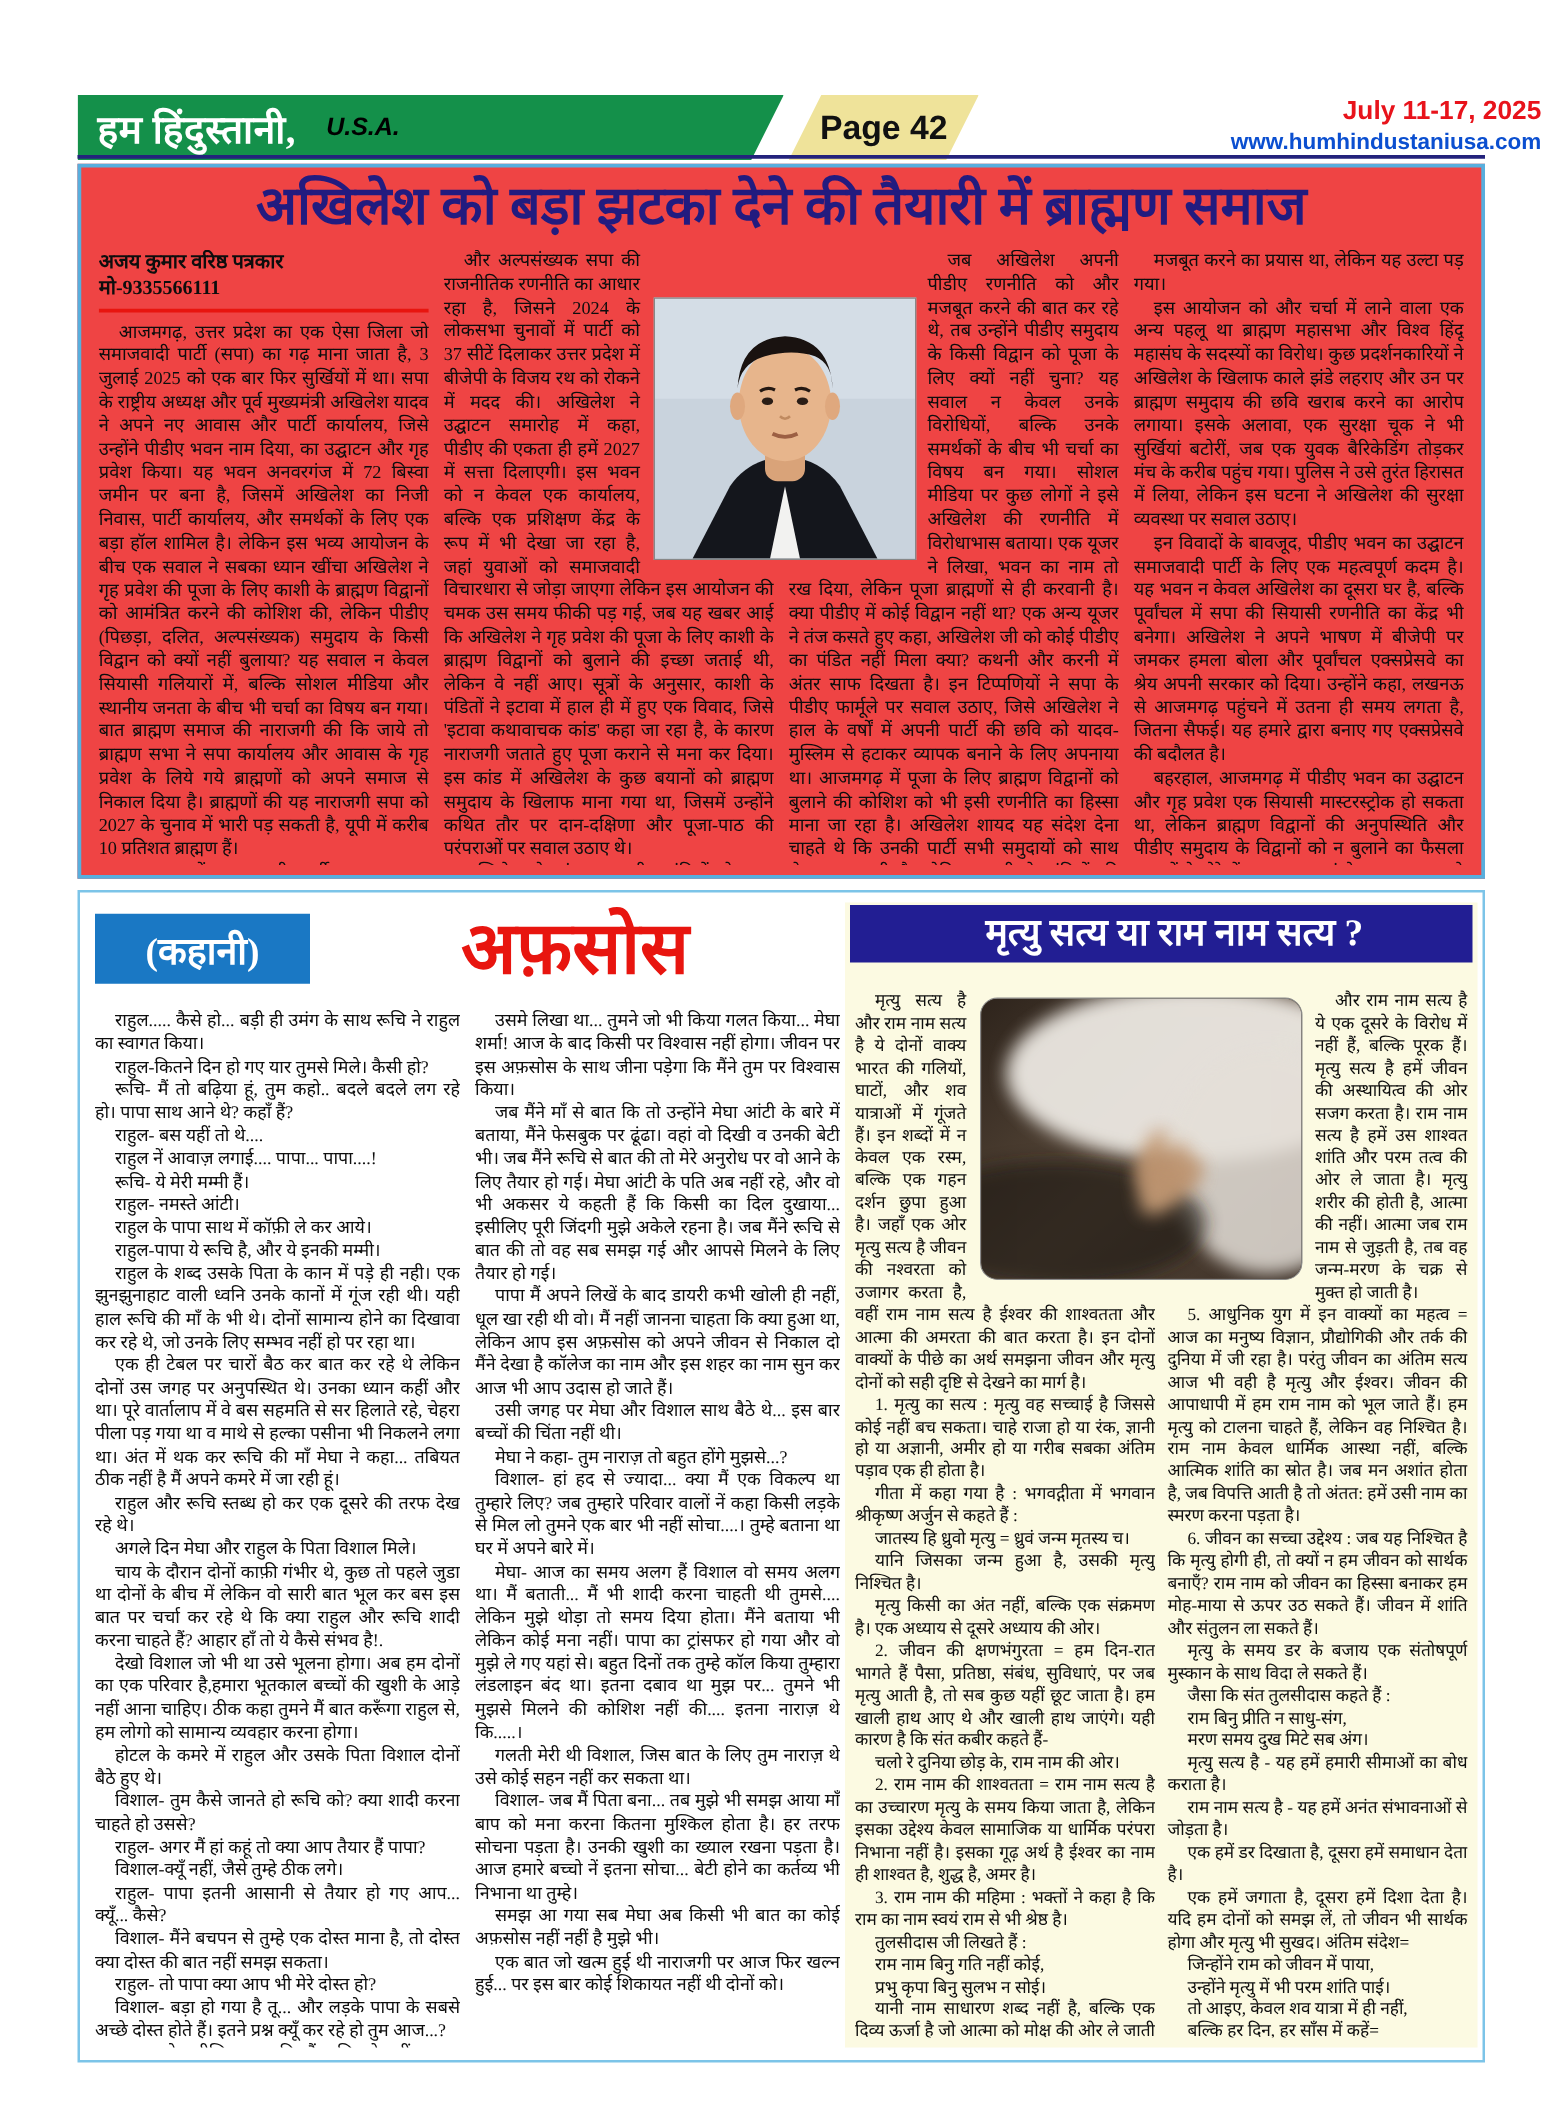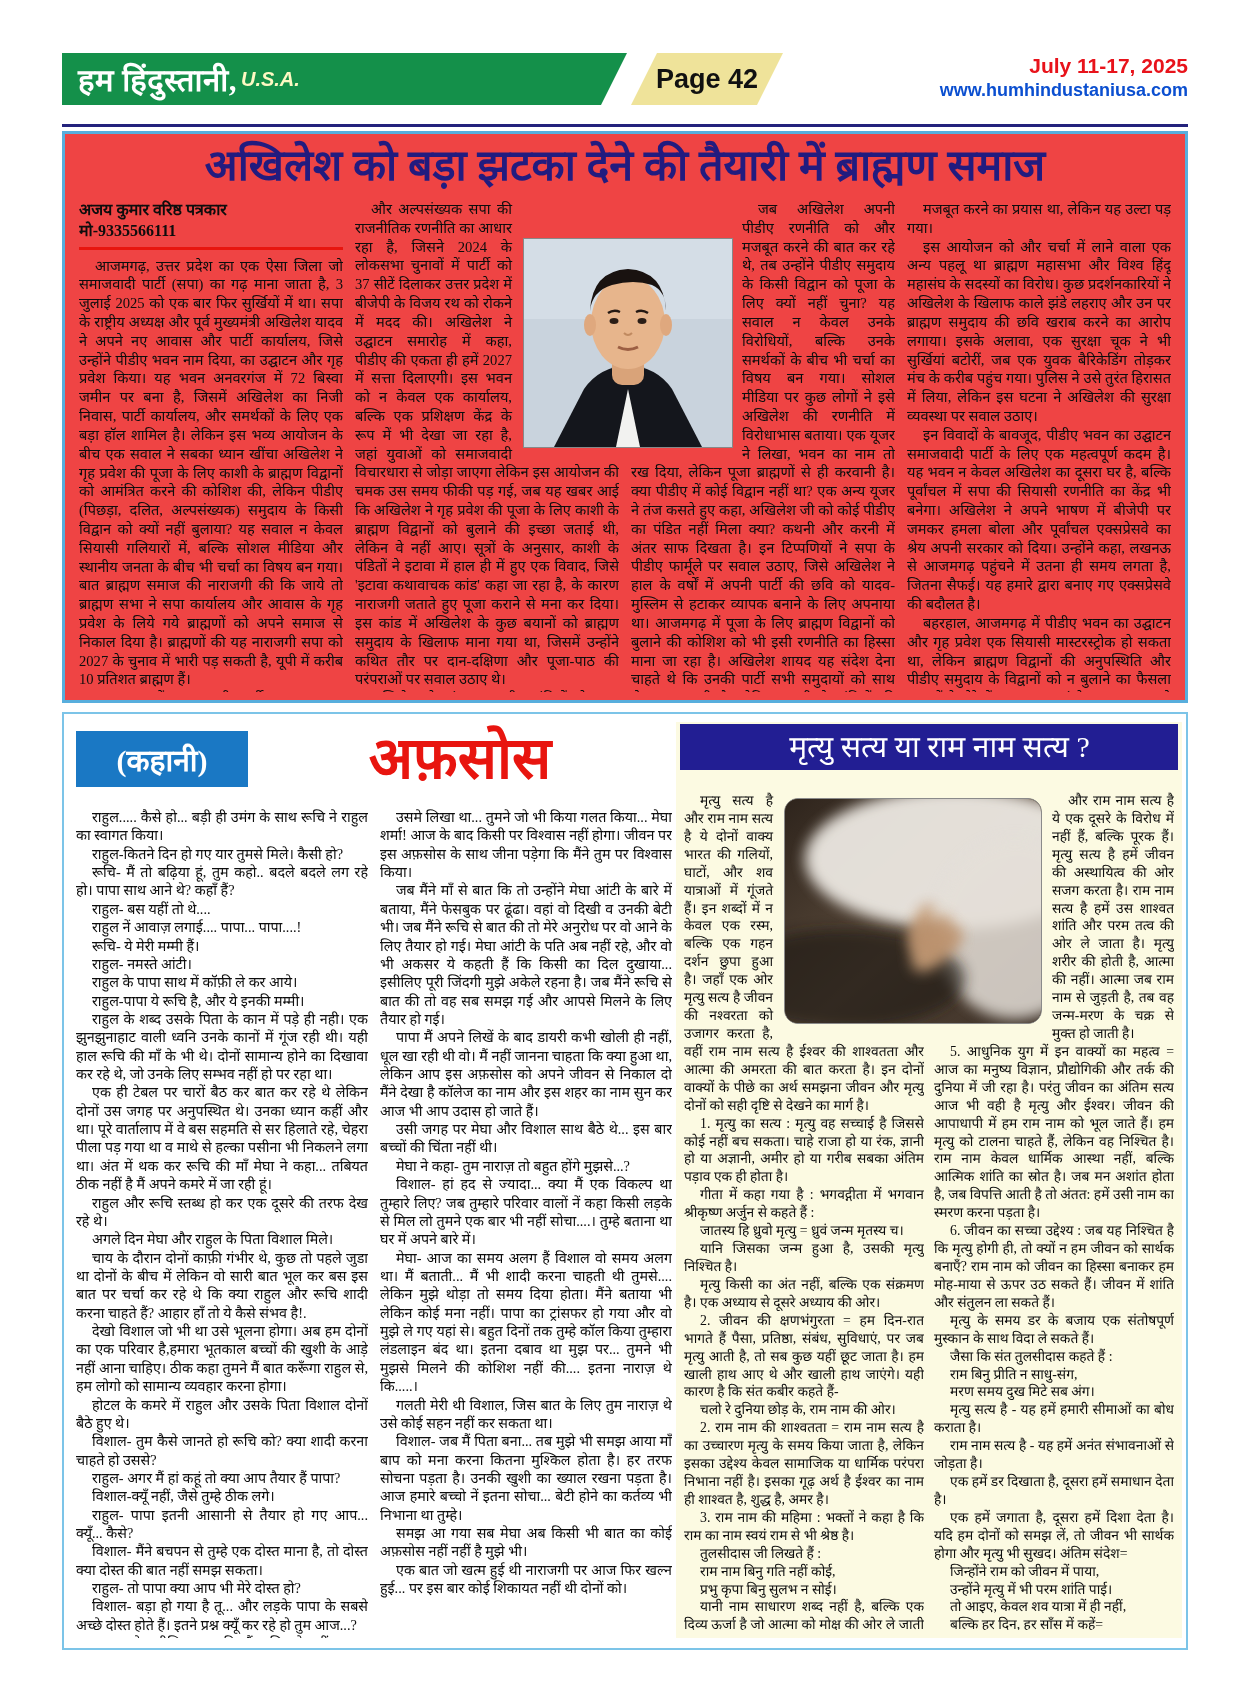--- a/index.html
+++ b/index.html
@@ -6,7 +6,7 @@
   .page{position:relative;width:1250px;height:1688px;background:#ffffff;overflow:hidden;
         font-family:"Liberation Serif","DejaVu Serif",serif;color:#0d0d0d;}
   
-  .masthead{position:absolute;left:62px;top:53px;width:1126px;height:52px;}
+  .masthead{position:absolute;left:62px;top:76px;width:1126px;height:52px;padding-left:45px;}
   .green-bar{position:absolute;left:0;top:0;width:565px;height:52px;background:#14904a;
              clip-path:polygon(0 0,100% 0,calc(100% - 26px) 100%,0 100%);
              display:flex;align-items:center;padding-left:16px;box-sizing:border-box;}

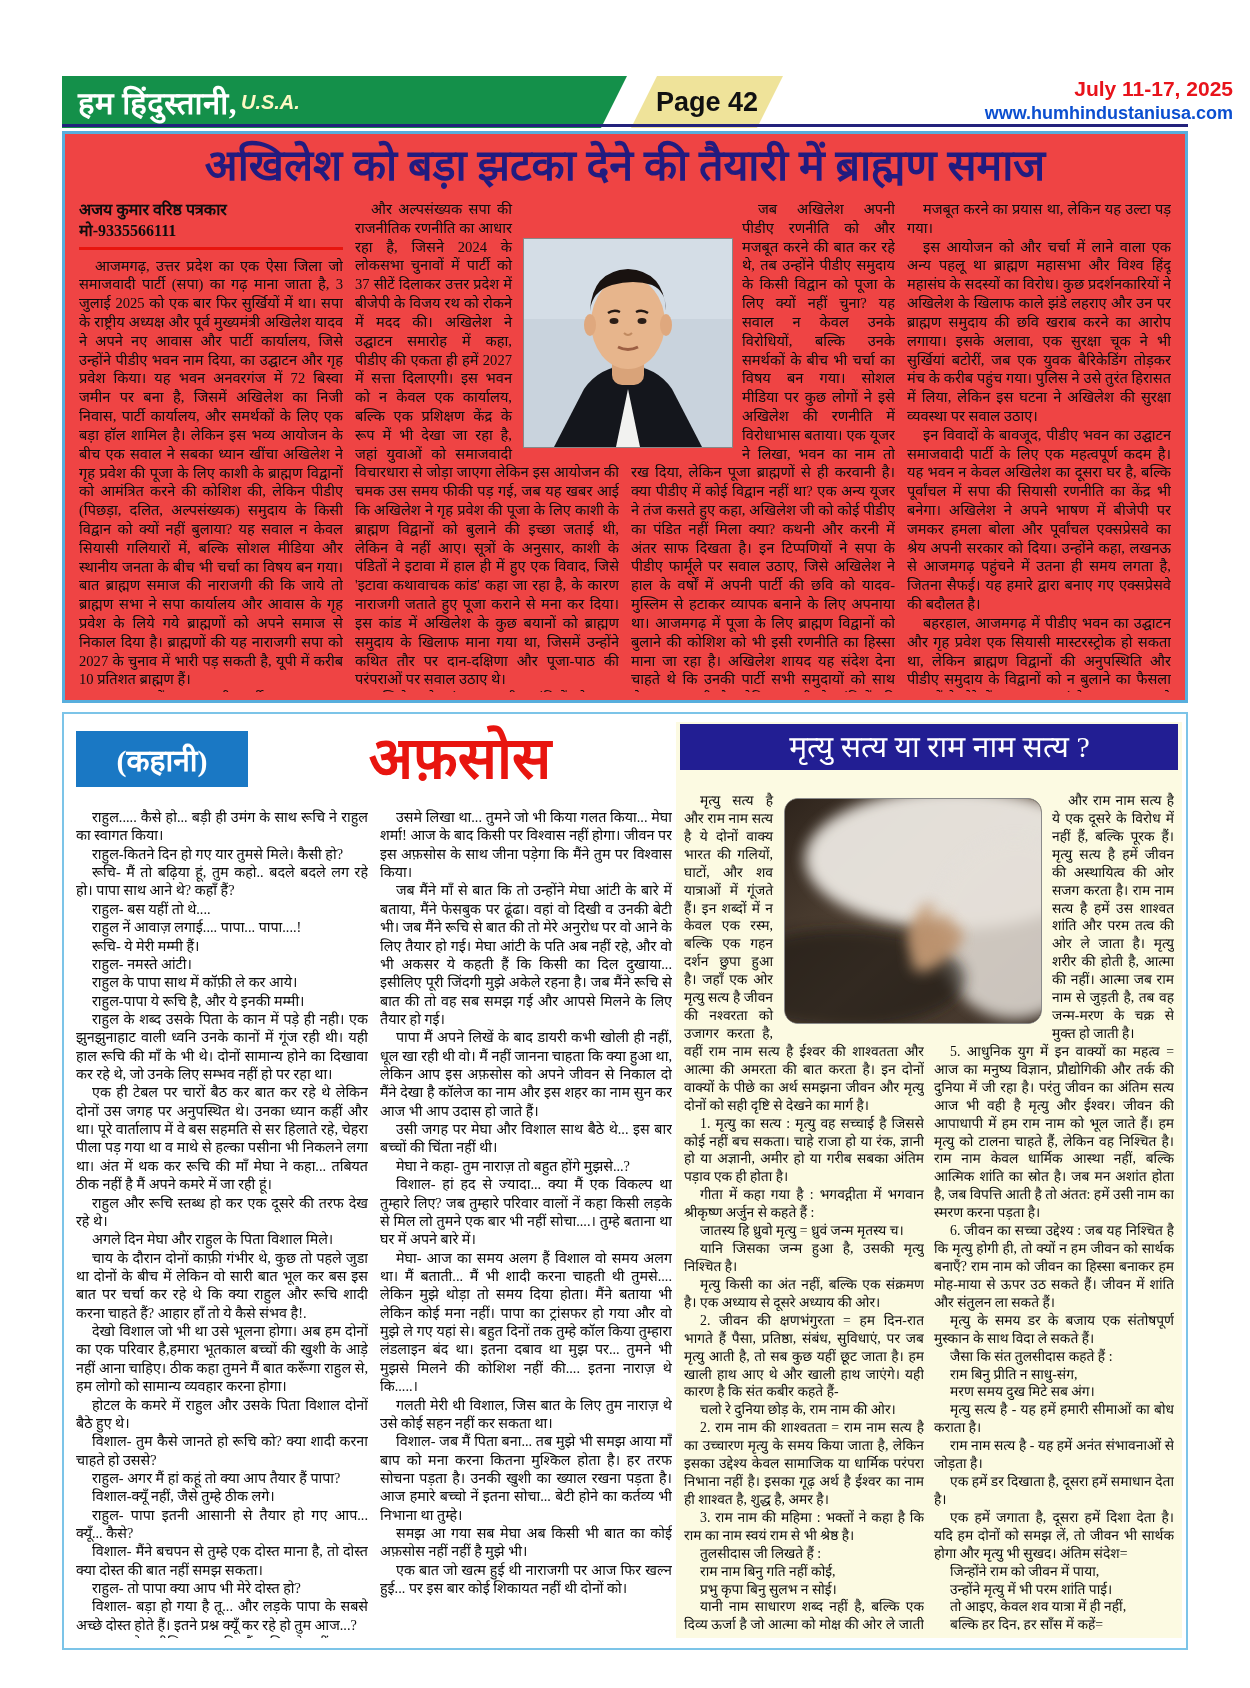--- a/index.html
+++ b/index.html
@@ -11,7 +11,7 @@
              clip-path:polygon(0 0,100% 0,calc(100% - 26px) 100%,0 100%);
              display:flex;align-items:center;padding-left:16px;box-sizing:border-box;}
   .paper-name{color:#fff;font-weight:bold;font-size:31px;letter-spacing:.5px;}
-  .paper-suffix{color:#fef9c3;font-weight:bold;font-style:italic;font-size:20px;margin-left:4px;
+  .paper-suffix{color:#000000;font-weight:bold;font-style:italic;font-size:20px;margin-left:24px;
                 font-family:"Liberation Sans",sans-serif;}
   .page-badge{position:absolute;left:569px;top:0;width:152px;height:52px;background:#efe39a;
               clip-path:polygon(26px 0,100% 0,calc(100% - 26px) 100%,0 100%);

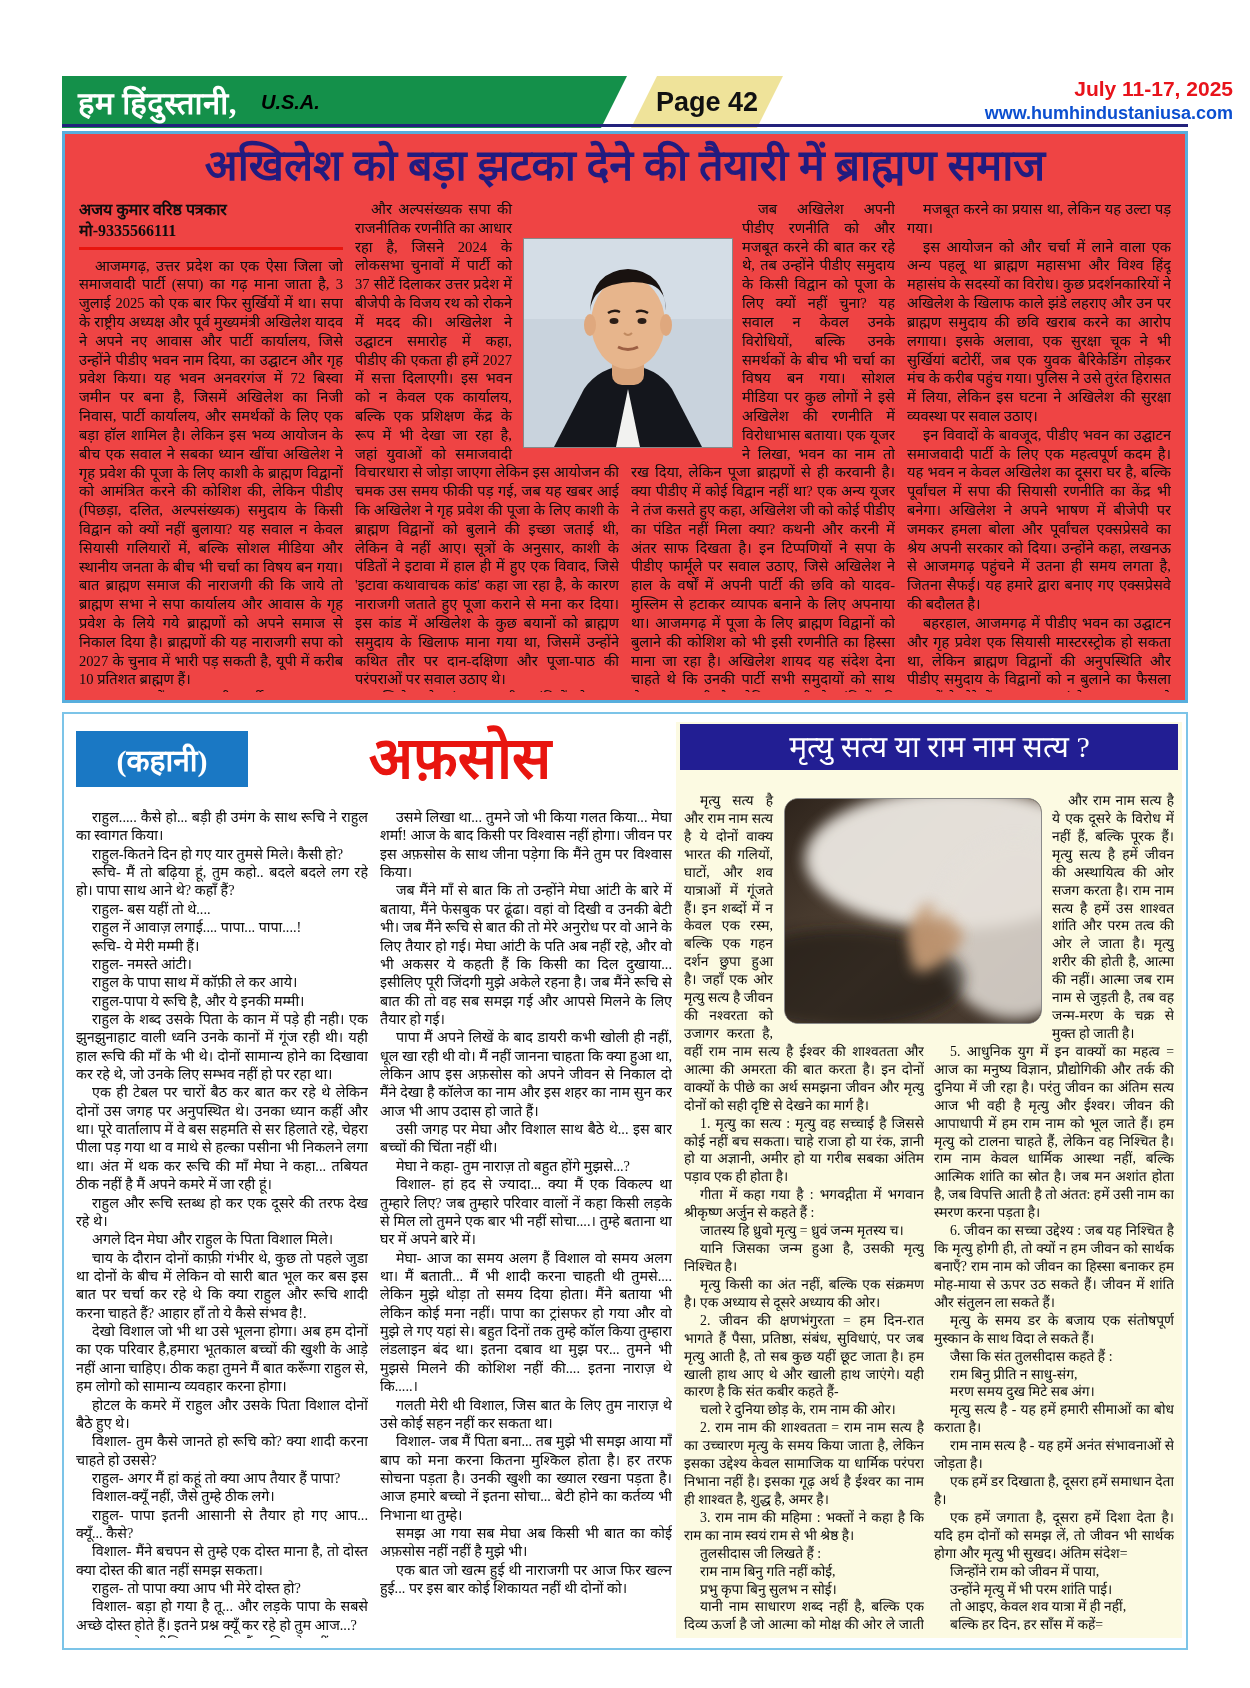--- a/index.html
+++ b/index.html
@@ -45,7 +45,7 @@
   .scol{flex:1;overflow:hidden;font-size:14.3px;line-height:1.285;text-align:justify;}
   
   .satya{position:absolute;left:612px;top:8px;width:506px;height:916px;background:#fcfae2;}
-  .satya-title{margin:2px 4px;height:46px;background:#221e93;color:#ffffff;font-weight:400;font-size:30px;
+  .satya-title{margin:2px 4px;height:46px;background:#221e93;color:#ffffff;font-weight:700;font-size:30px;
                line-height:46px;text-align:center;white-space:nowrap;overflow:hidden;padding-left:21px;}
   .satya-cols{position:absolute;left:8px;right:8px;top:70px;bottom:8px;display:flex;gap:10px;}
   .kcol{flex:1;overflow:hidden;font-size:13.8px;line-height:1.3;text-align:justify;}

